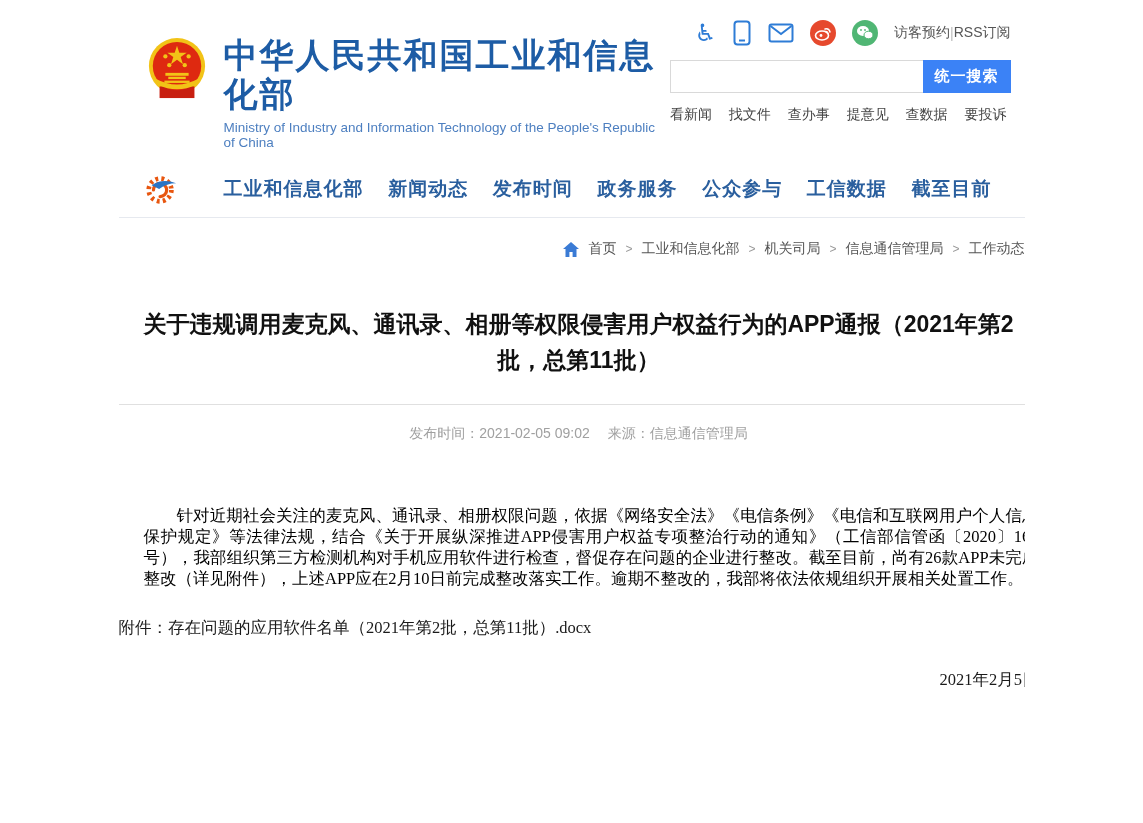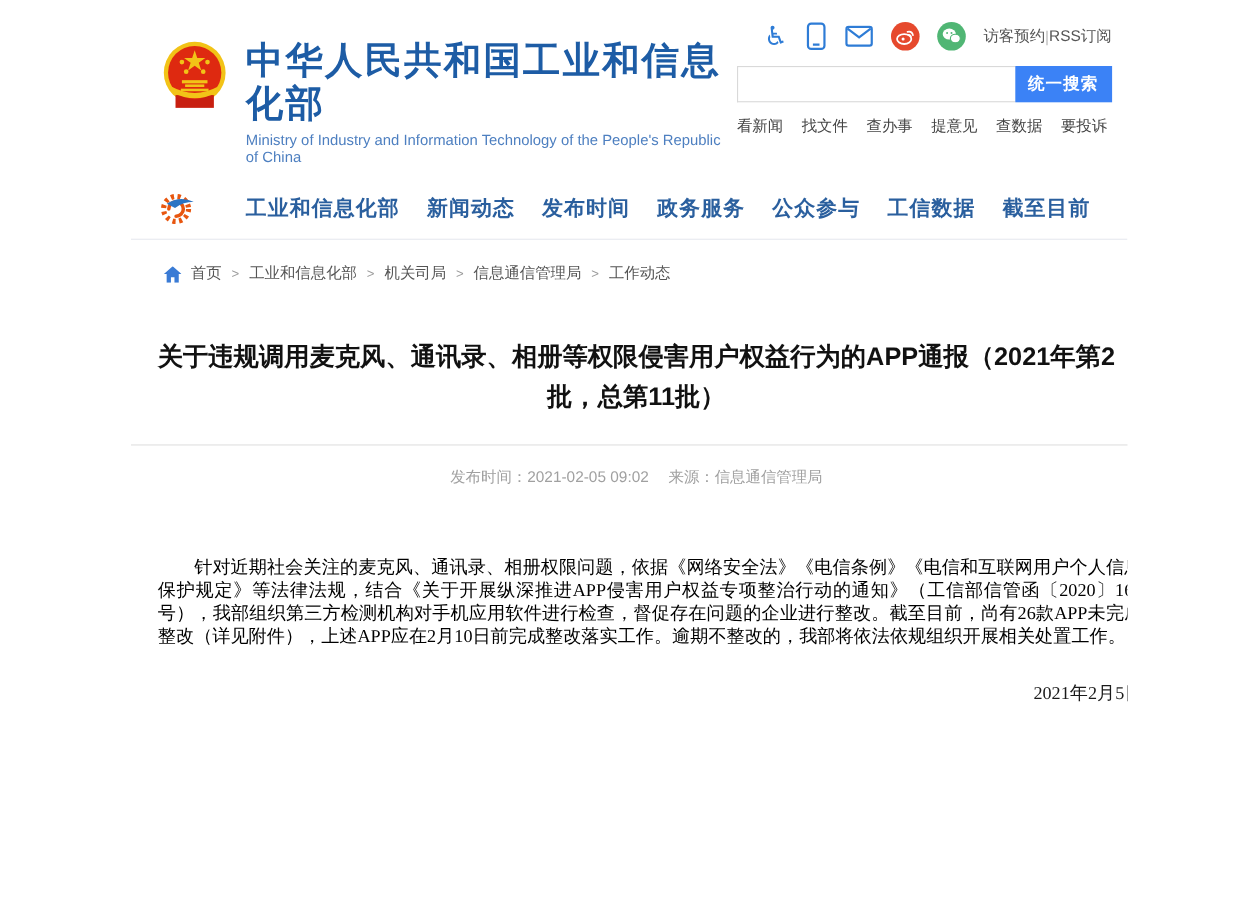--- a/index.html
+++ b/index.html
@@ -40,7 +40,7 @@
   .nav-item { font-size: 19px; font-weight: bold; color: #2a5f9e; text-decoration: none; cursor: pointer; letter-spacing: 1px; }
 
   
-  .breadcrumb { display: flex; align-items: center; gap: 9px; padding: 22px 0 0 30px; font-size: 14px; color: #555; }
+  .breadcrumb { display: flex; align-items: center; gap: 9px; padding: 22px 0 0 30px; font-size: 14px; color: #555; justify-content: flex-end; }
   .breadcrumb a { color: #555; text-decoration: none; cursor: pointer; }
   .breadcrumb .bsep { color: #999; font-size: 12px; }
   .home-icon { width: 16px; height: 15px; }

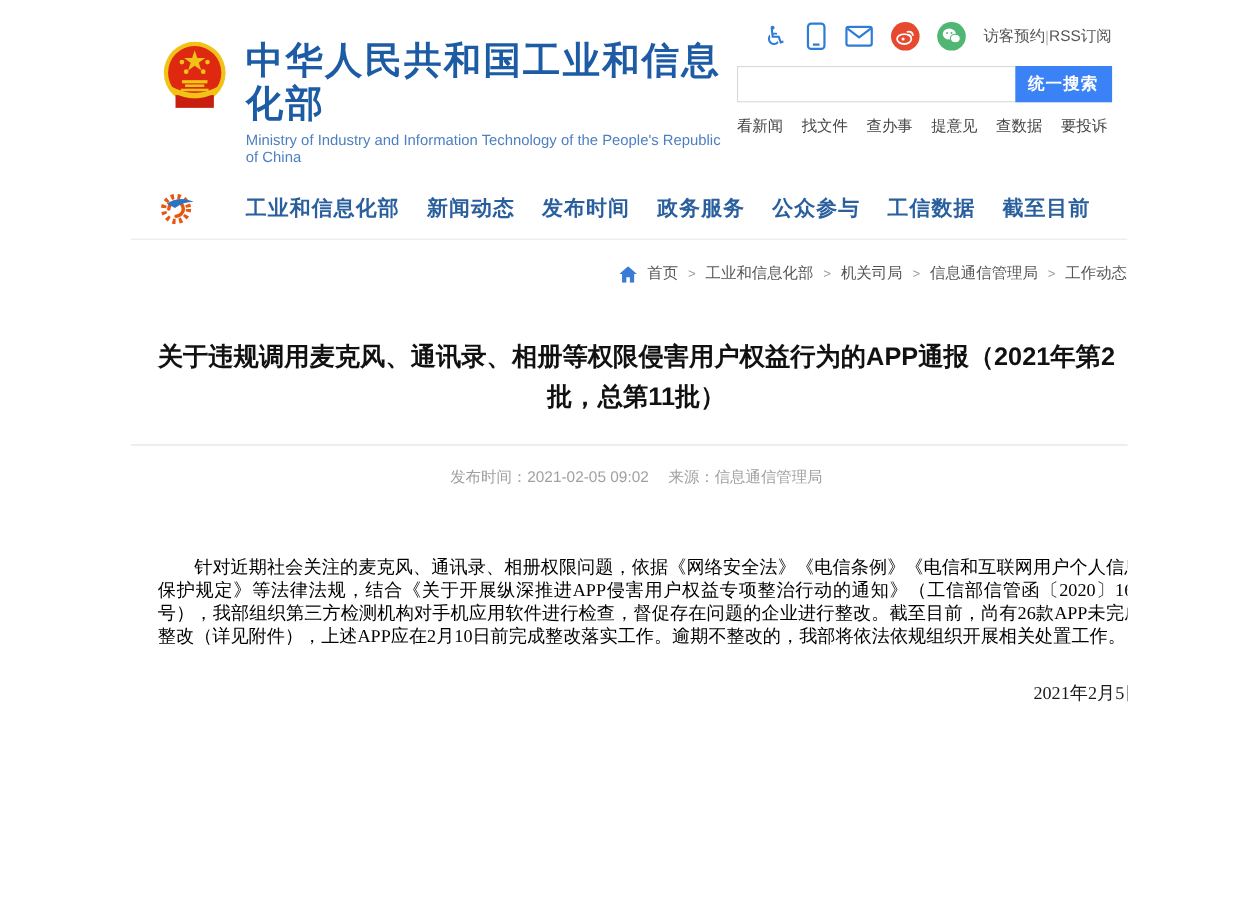--- a/index.html
+++ b/index.html
@@ -181,6 +181,9 @@
 
     <p class="article-body">针对近期社会关注的麦克风、通讯录、相册权限问题，依据《网络安全法》《电信条例》《电信和互联网用户个人信息保护规定》等法律法规，结合《关于开展纵深推进APP侵害用户权益专项整治行动的通知》（工信部信管函〔2020〕164号），我部组织第三方检测机构对手机应用软件进行检查，督促存在问题的企业进行整改。截至目前，尚有26款APP未完成整改（详见附件），上述APP应在2月10日前完成整改落实工作。逾期不整改的，我部将依法依规组织开展相关处置工作。</p>
 
+    <p class="attachment-line">
+      <a>附件：存在问题的应用软件名单（2021年第2批，总第11批）.docx</a>
+    </p>
 
     <div class="sign-date">2021年2月5日</div>
   </main>

